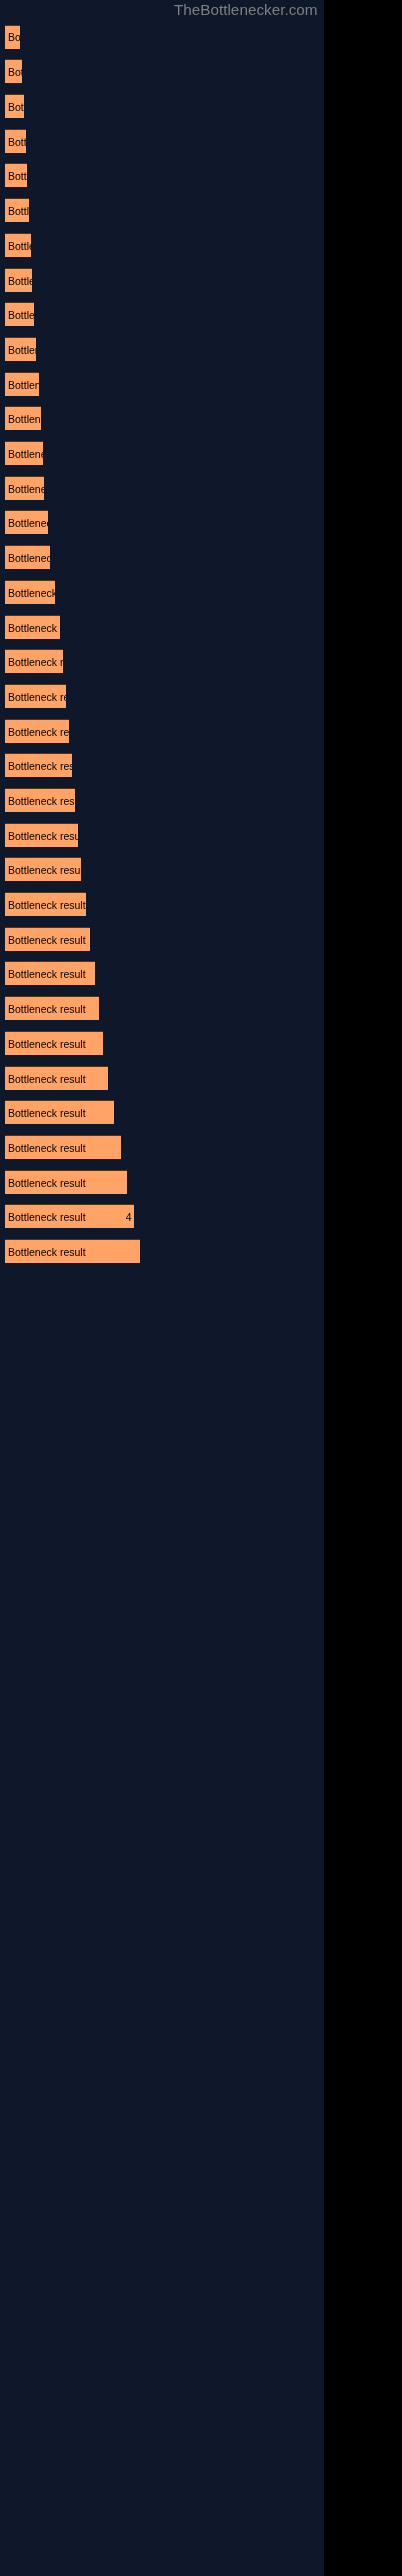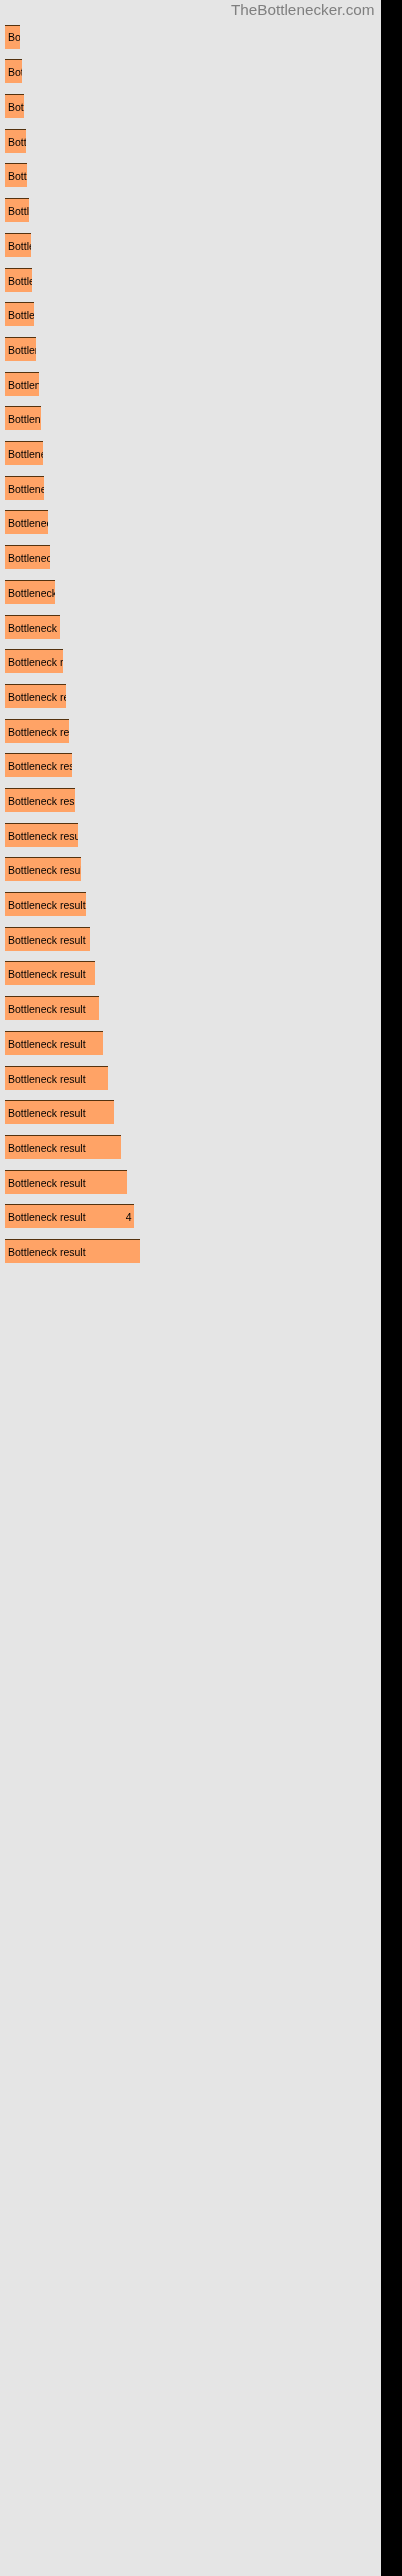--- a/index.html
+++ b/index.html
@@ -16,9 +16,9 @@
   }
   #chart-root {
     position: relative;
-    width: 381px;
+    width: 324px;
     height: 2576px;
-    background: #e5e5e5;
+    background: #0f172a;
   }
   .watermark {
     position: absolute;

